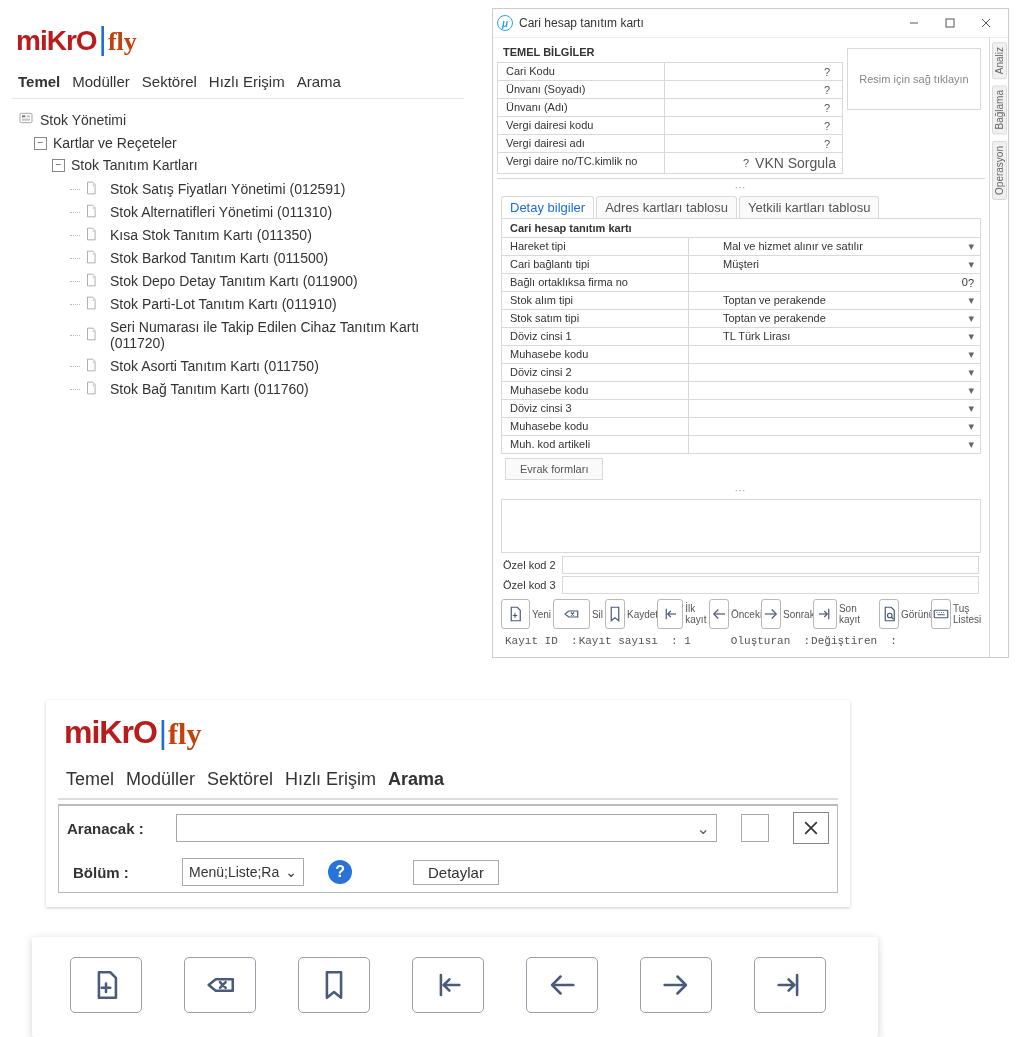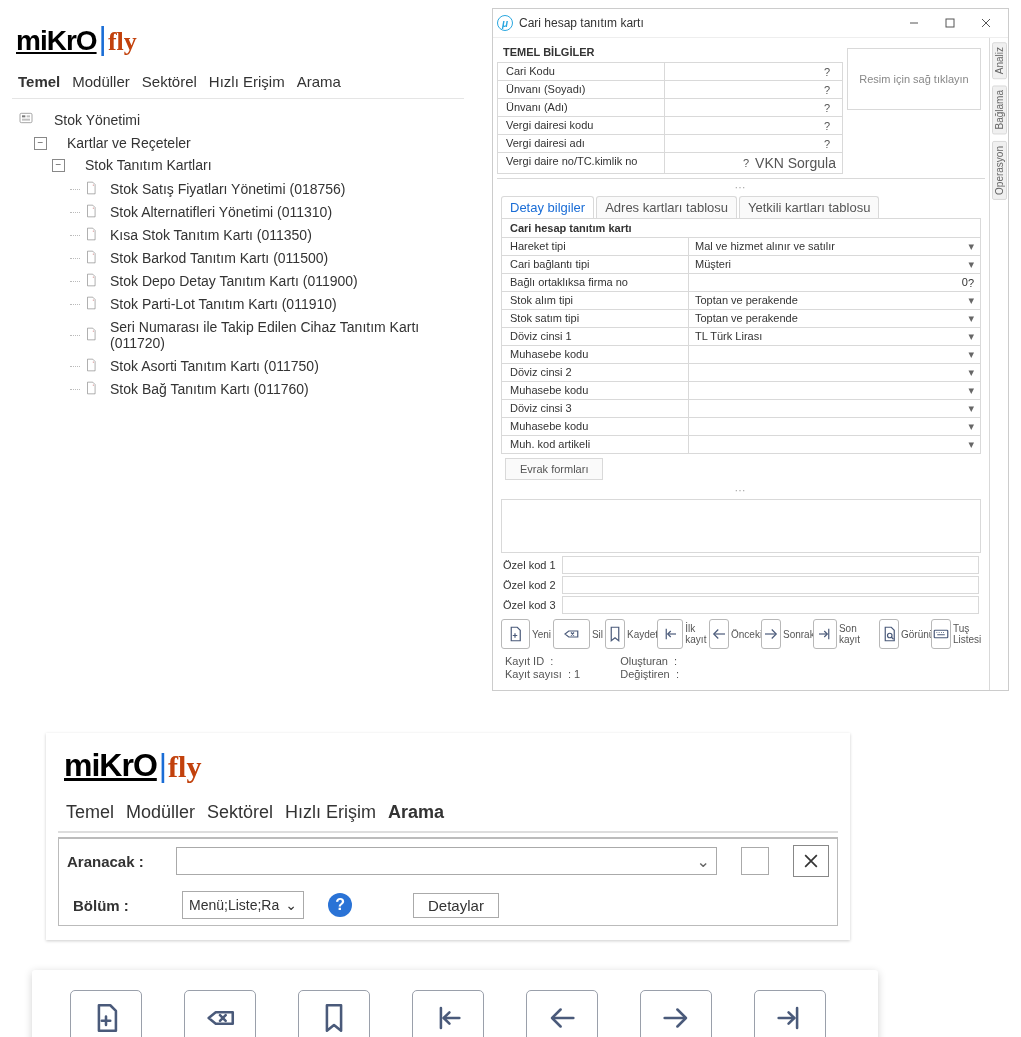--- a/index.html
+++ b/index.html
@@ -18,7 +18,7 @@
   
   .panel-a{width:460px;padding:4px 4px 10px 4px;box-sizing:border-box;}
   .logo{display:flex;align-items:flex-end;padding:8px 4px 10px 4px;}
-  .logo .word1{font-size:28px;font-weight:900;color:#000000;font-family:Arial,sans-serif;letter-spacing:-1px;text-decoration:underline;}
+  .logo .word1{font-size:28px;font-weight:900;color:#b91c1c;font-family:Arial,sans-serif;letter-spacing:-1px;}
   .logo .pipe{color:#1a6dd6;font-size:32px;font-weight:300;margin:0 1px 0 2px;}
   .logo .word2{color:#c2410c;font-size:26px;font-family:"Segoe Script","Comic Sans MS",cursive;font-weight:600;text-align:right;}
   .menubar{display:flex;gap:8px;border-bottom:1px solid #e5e5e5;padding:4px 4px 6px 4px;font-size:15px;}

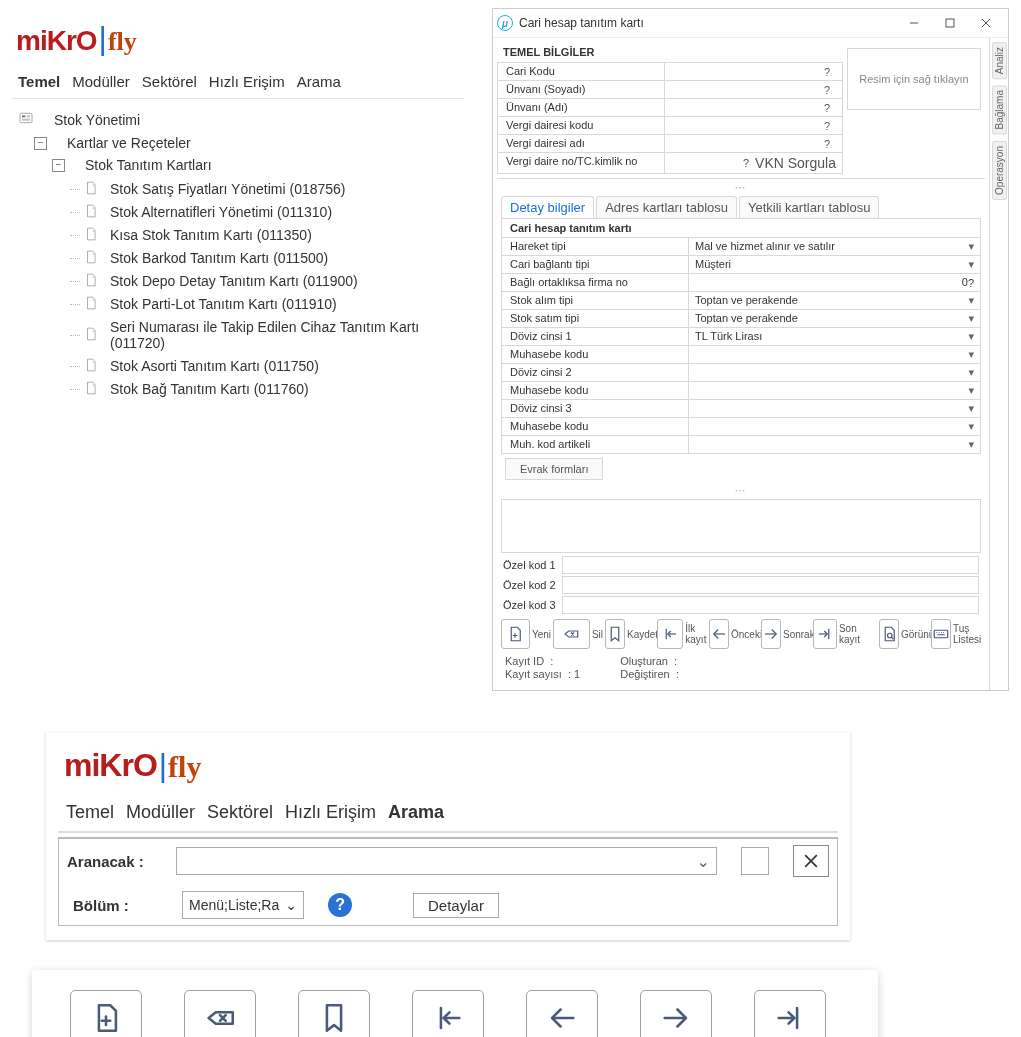--- a/index.html
+++ b/index.html
@@ -25,7 +25,7 @@
   .menubar .menuitem{color:#333;padding:2px 2px;cursor:pointer;}
   .menubar .menuitem.active{font-weight:600;}
   .tree{padding:8px 4px;font-size:14px;}
-  .tree-row{display:flex;align-items:center;gap:20px;padding:3px 2px;}
+  .tree-row{display:flex;align-items:center;gap:6px;padding:3px 2px;}
   .tree-ind1{padding-left:2px;}
   .tree-ind2{padding-left:18px;}
   .tree-ind3{padding-left:36px;}

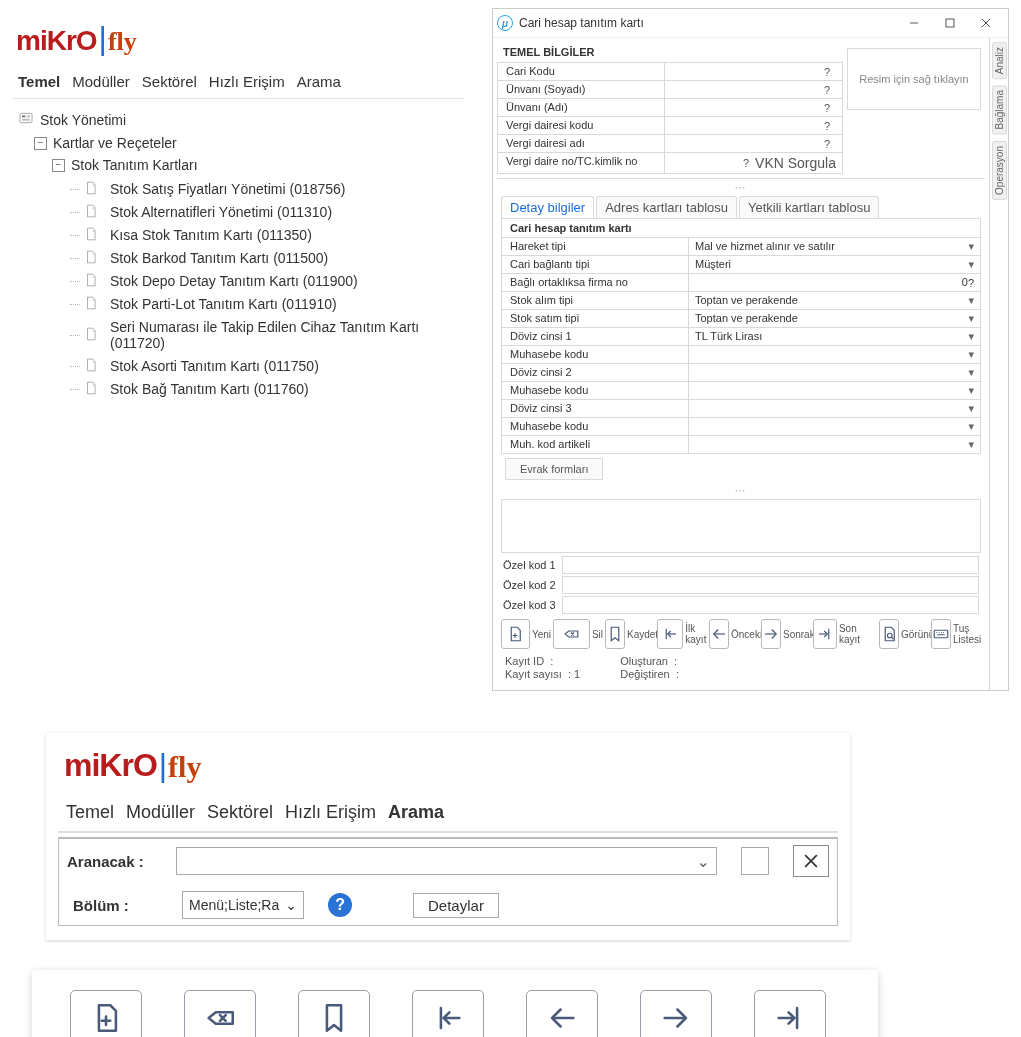--- a/index.html
+++ b/index.html
@@ -153,7 +153,7 @@
                 <path d="M6 2h9l4 4v16H6z" fill="none" stroke="#777"></path>
                 <circle cx="16" cy="7" r="1" fill="#c77"></circle>
               </svg></span>
-          <span class="label">Stok Satış Fiyatları Yönetimi (018756)</span>
+          <span class="label">Stok Satış Fiyatları Yönetimi (012591)</span>
         </div>
         <div class="tree-leaf">
           <span class="docicon"><svg viewBox="0 0 24 24">

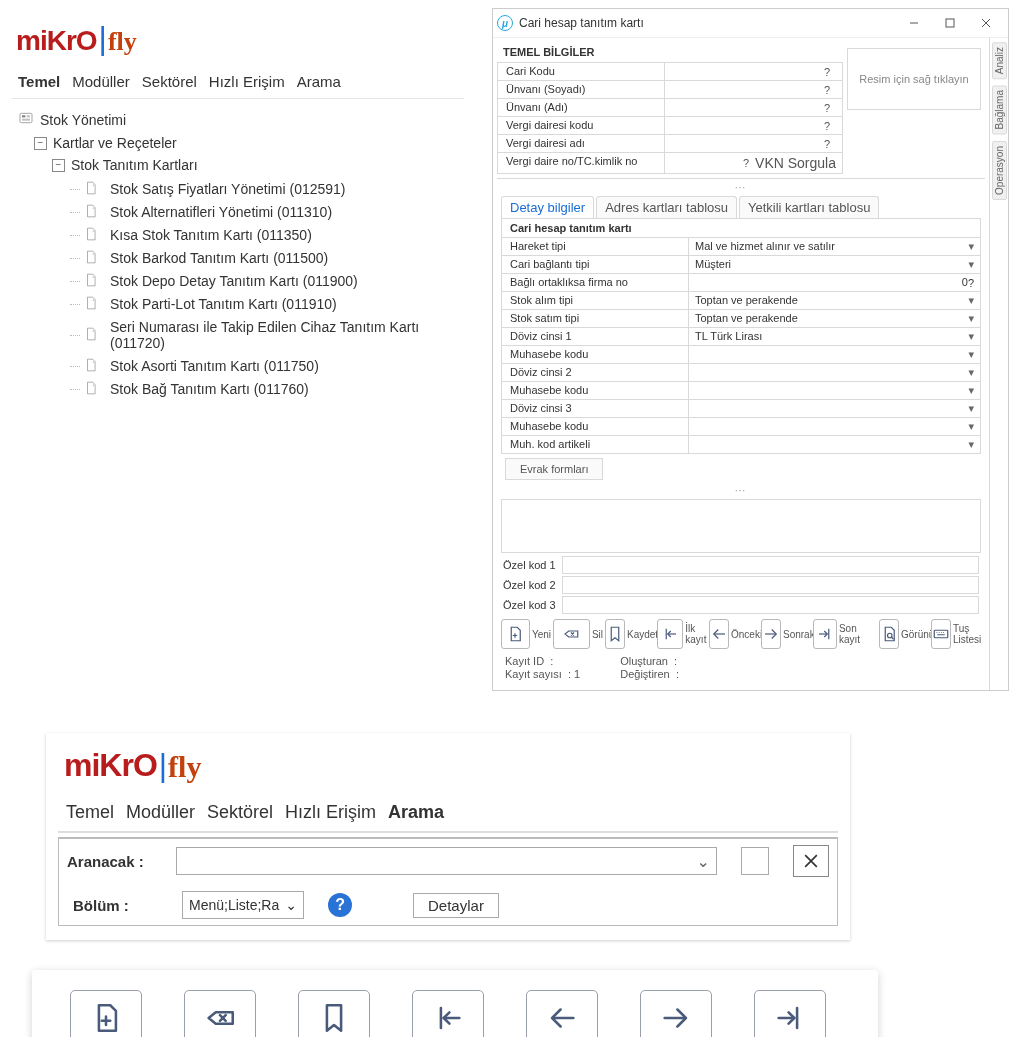--- a/index.html
+++ b/index.html
@@ -62,7 +62,7 @@
   .detailgrid .frow{display:flex;border-bottom:1px solid var(--grid);}
   .detailgrid .fk{width:170px;padding:2px 8px;font-size:11px;}
   .detailgrid .fv{flex:1;border-left:1px solid var(--grid);padding:2px 6px;display:flex;align-items:center;}
-  .detailgrid .fv .txt{flex:1;font-size:11px;min-height:13px;}
+  .detailgrid .fv .txt{flex:1;font-size:11px;min-height:13px;margin-left:28px;}
   .detailgrid .dd{color:#666;}
   .det-head{font-weight:700;padding:3px 8px;border-bottom:1px solid var(--grid);}
   .btn-evrak{margin:4px 8px;border:1px solid var(--grid);background:#fafafa;padding:4px 14px;font-size:11px;color:#555;display:inline-block;}

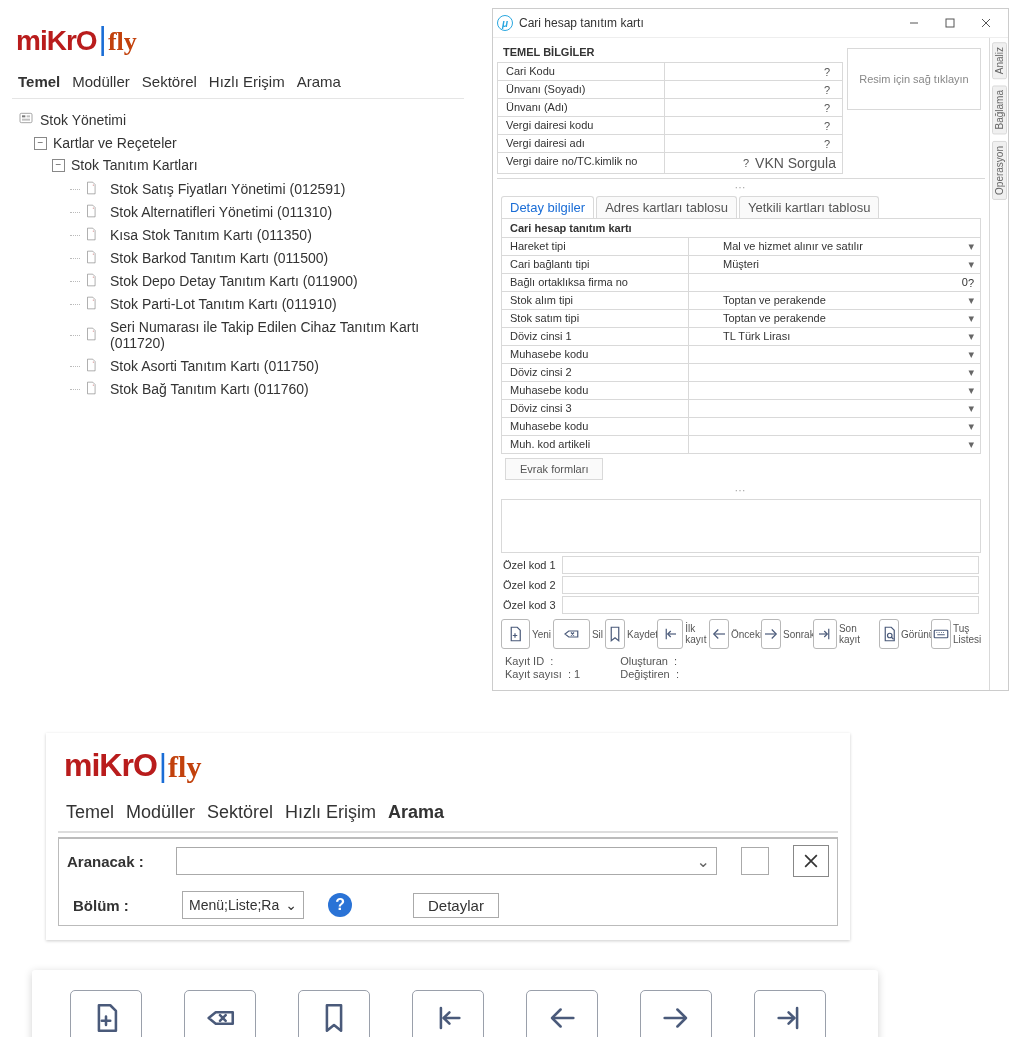--- a/index.html
+++ b/index.html
@@ -393,10 +393,6 @@
           <div class="txtarea"></div>
 
           <div class="ozel-row">
-              <span>Özel kod 1</span>
-              <div class="inp"></div>
-            </div>
-          <div class="ozel-row">
               <span>Özel kod 2</span>
               <div class="inp"></div>
             </div>

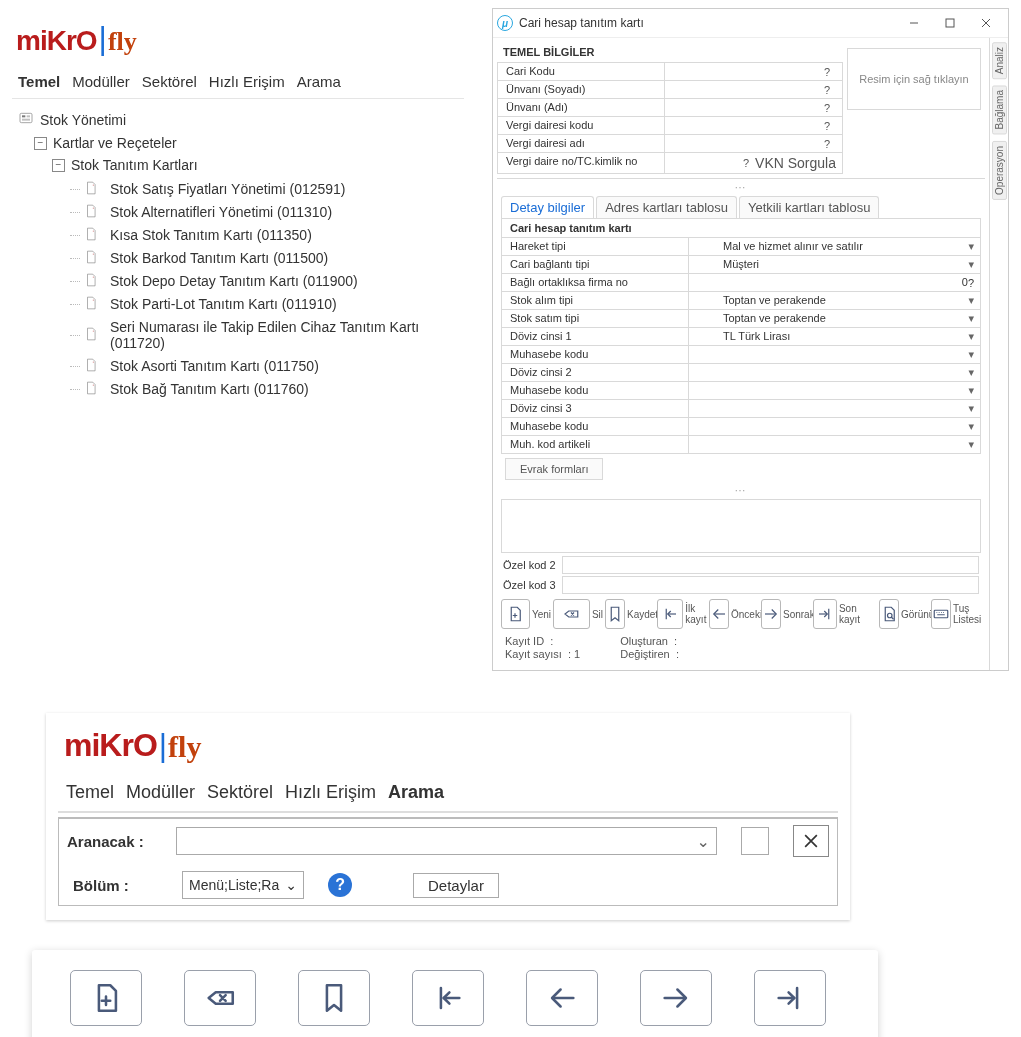--- a/index.html
+++ b/index.html
@@ -77,7 +77,7 @@
   .tbtn .cap{font-size:10px;color:#555;}
   .toolbar-b .gap{flex:1;}
   .statusbar{display:flex;gap:40px;padding:2px 8px 6px 8px;font-size:11px;color:#555;}
-  .statusbar .col{display:flex;flex-direction:column;gap:1px;}
+  .statusbar .col{display:flex;flex-direction:row;gap:1px;font-family:Liberation Mono, monospace;}
   .sidetabs{width:18px;border-left:1px solid var(--grid);display:flex;flex-direction:column;align-items:center;padding-top:4px;gap:6px;}
   .sidetab{writing-mode:vertical-rl;transform:rotate(180deg);font-size:10px;color:#666;background:#f0f0f0;border:1px solid var(--grid);padding:4px 1px;border-radius:2px;}
 

